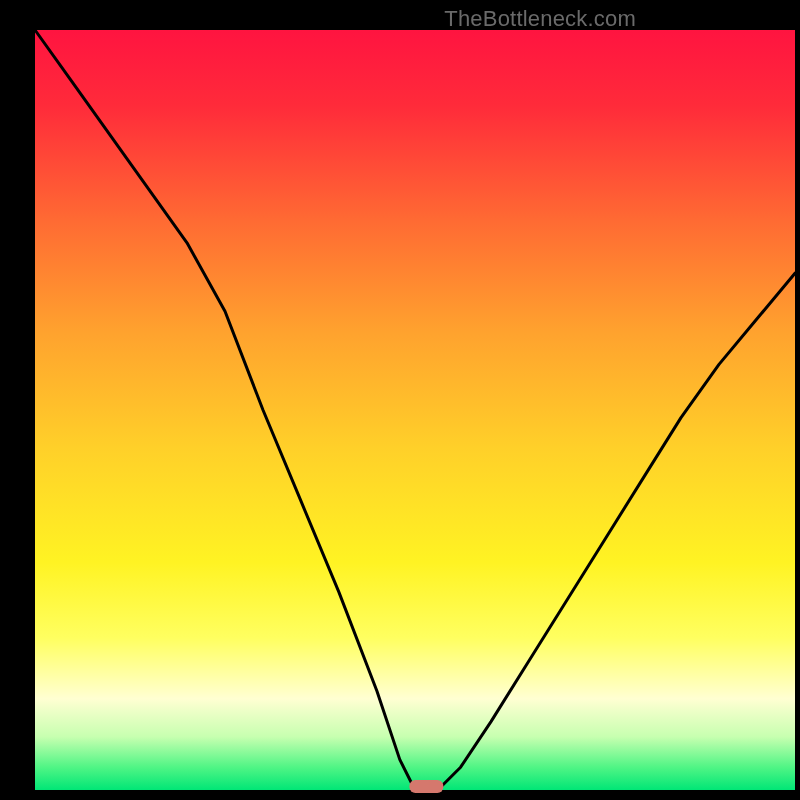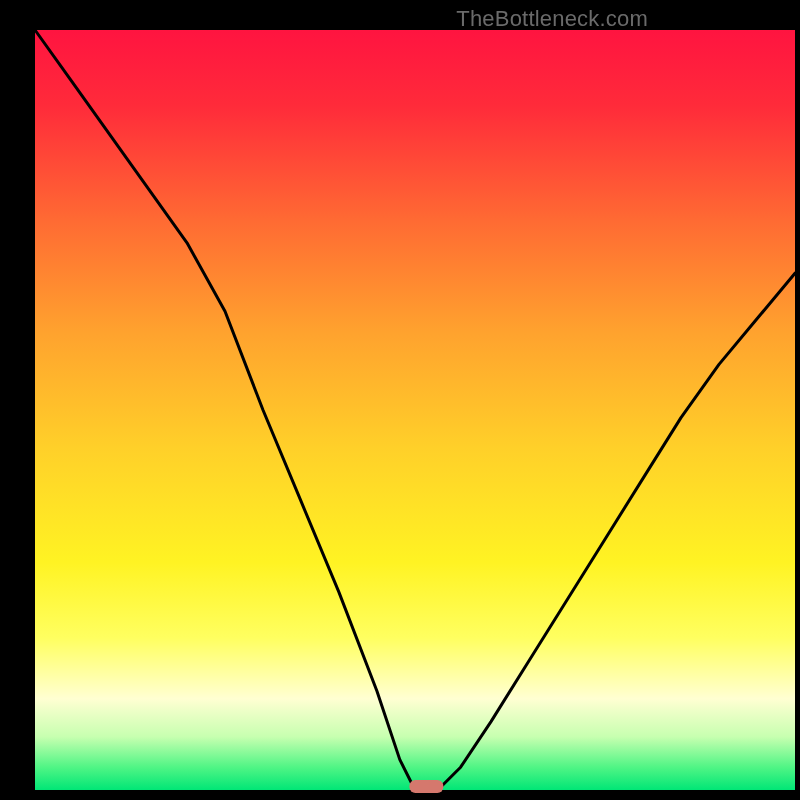--- a/index.html
+++ b/index.html
@@ -16,7 +16,6 @@
     width: 648px;
     height: 800px;
     background: #bef264;
-    padding-left: 12px;
   }
   .watermark {
     position: absolute;

